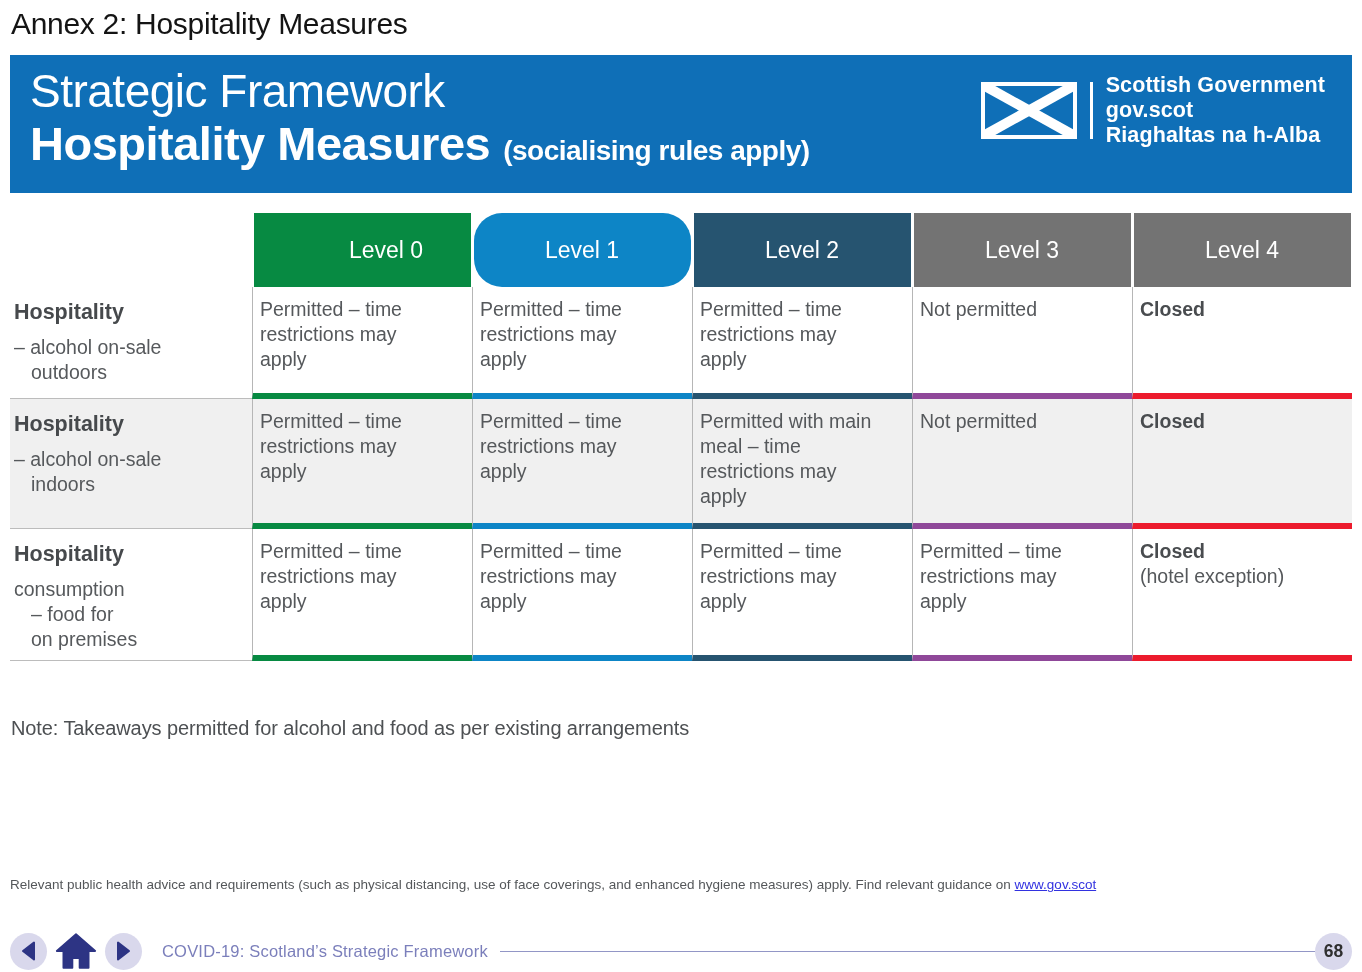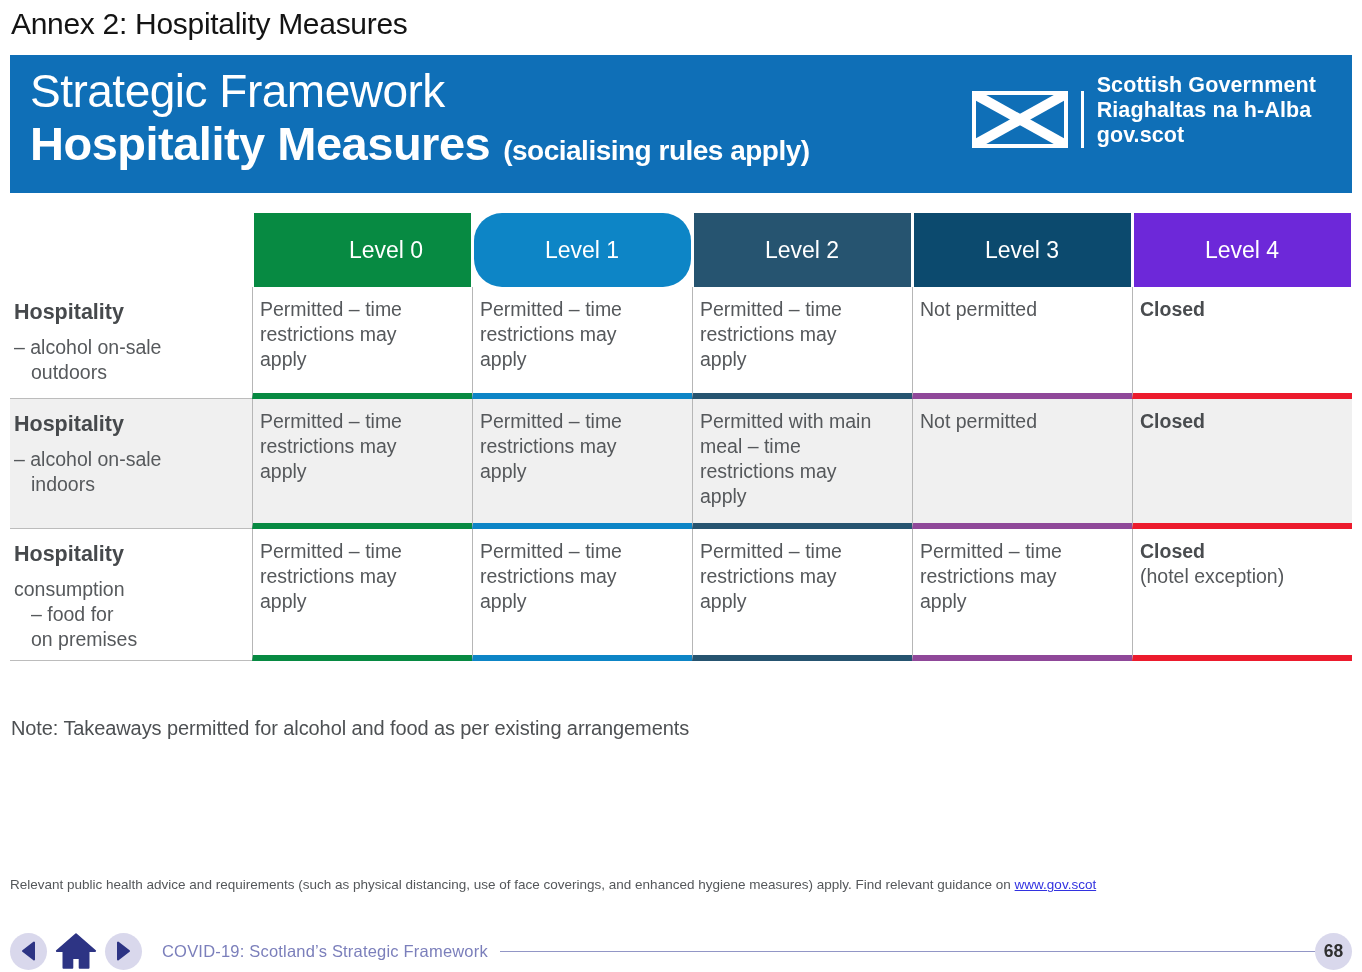--- a/index.html
+++ b/index.html
@@ -32,7 +32,7 @@
   }
   .banner-suffix { font-size: 28px; font-weight: 700; margin-left: 13px; }
 
-  .logo { position: absolute; right: 36px; top: 17px; display: flex; align-items: flex-end; }
+  .logo { position: absolute; right: 27px; top: 17px; display: flex; align-items: center; }
   .logo-flag { display: block; }
   .logo-sep { width: 3px; height: 57px; background: #ffffff; margin-left: 13px; margin-right: 13px; }
   .logo-text { font-size: 21.5px; font-weight: 700; line-height: 1.17; padding-top: 1px; letter-spacing: 0.1px; }

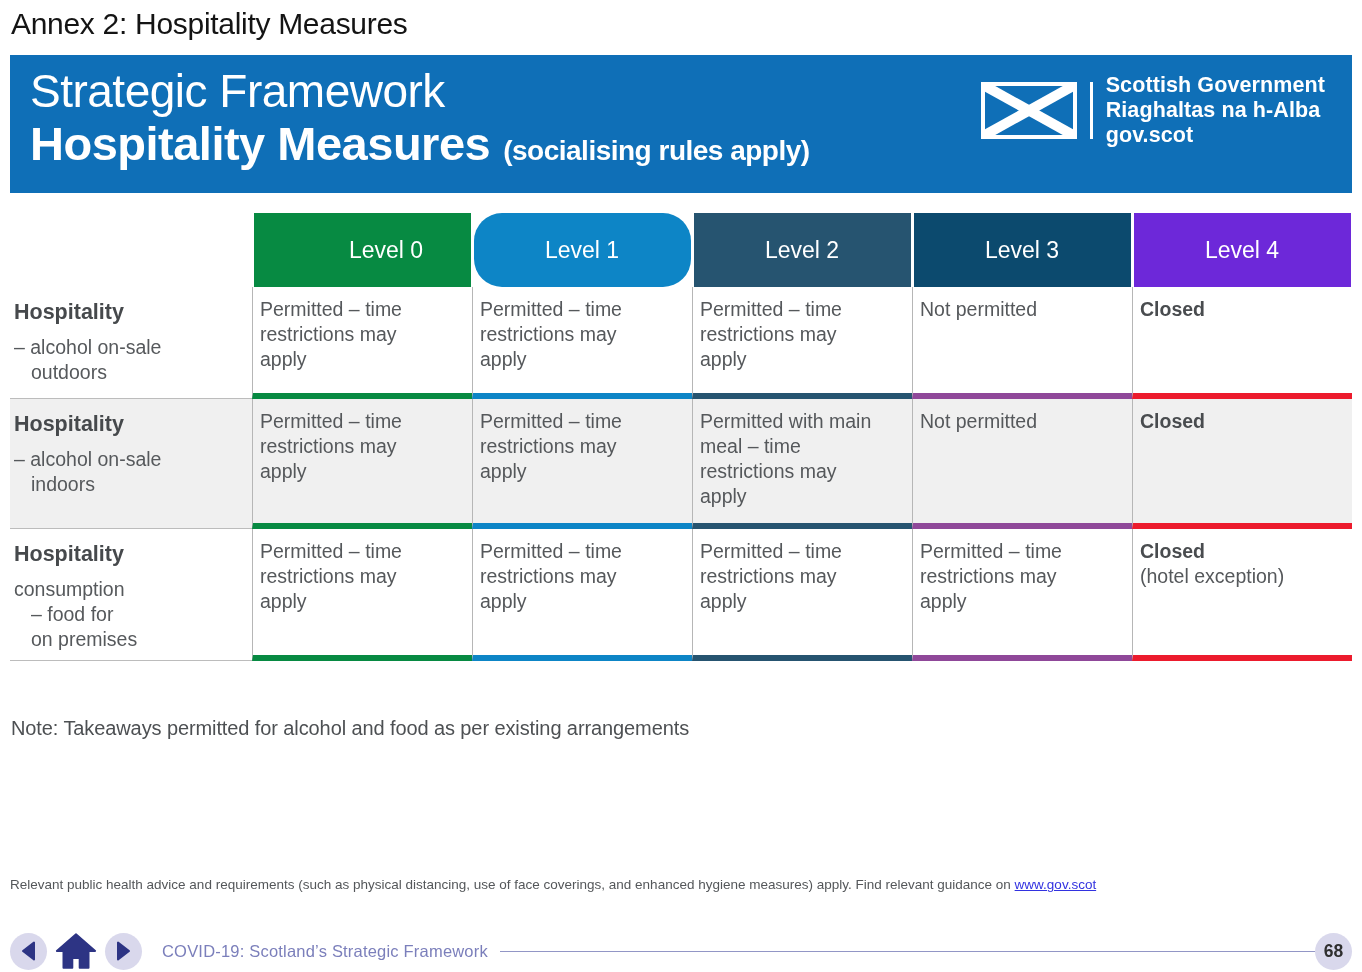--- a/index.html
+++ b/index.html
@@ -123,8 +123,8 @@
     <div class="logo-sep"></div>
     <div class="logo-text">
       <div>Scottish Government</div>
+      <div>gov.scot</div>
       <div>Riaghaltas na h-Alba</div>
-      <div>gov.scot</div>
     </div>
   </div>
 </div>

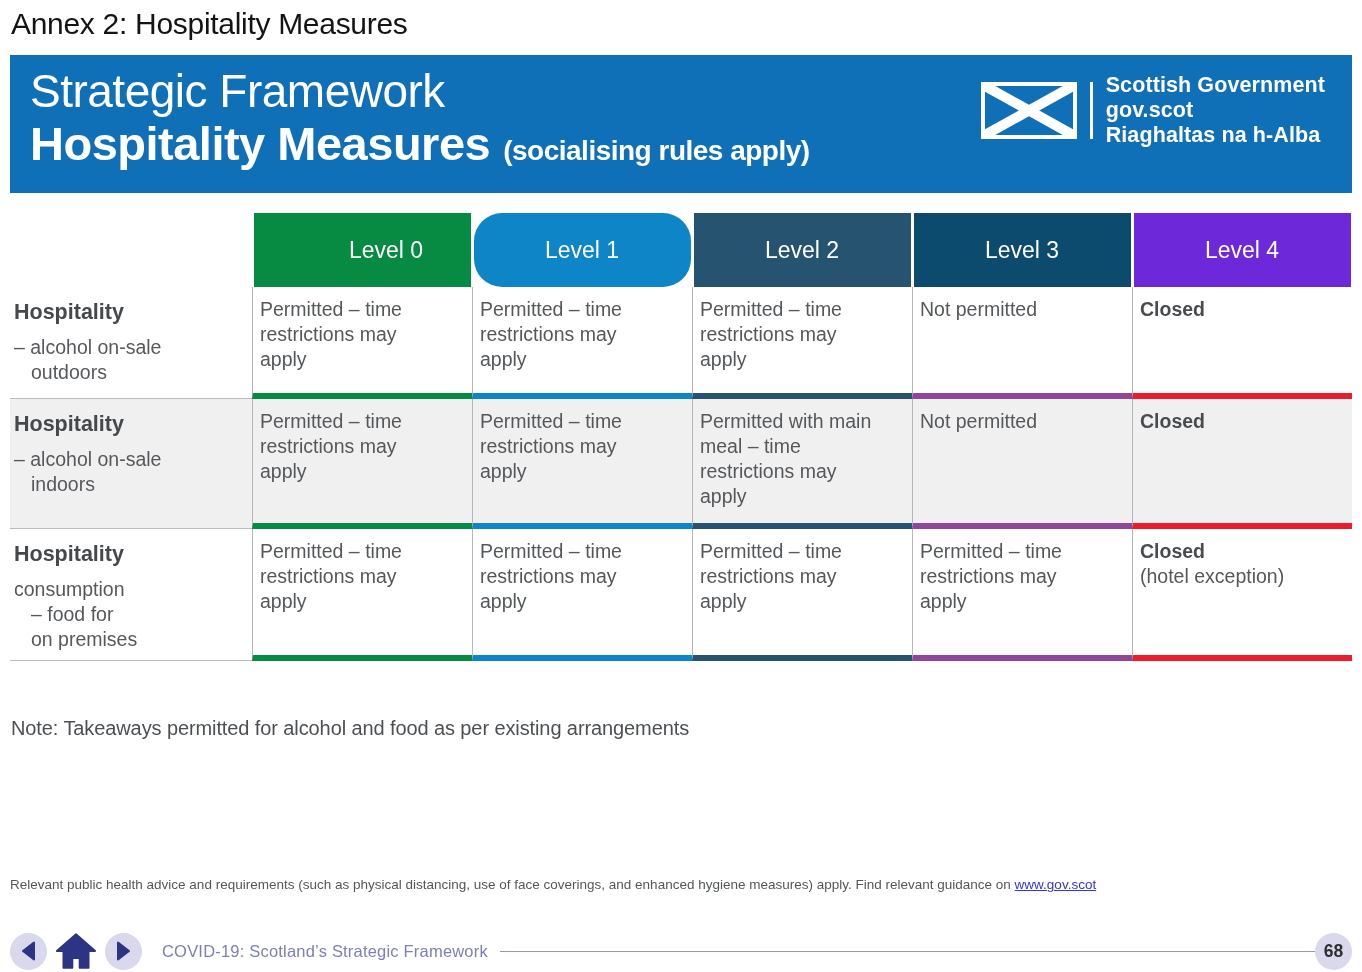--- a/index.html
+++ b/index.html
@@ -141,7 +141,7 @@
       <div class="hdr-box" style="background: rgb(38, 84, 112);">Level 2</div>
     </div>
     <div class="hdr-cell">
-      <div class="hdr-box" style="background: #0c4a6e; text-align: center;">Level 3</div>
+      <div class="hdr-box" style="background: #737373; text-align: center;">Level 3</div>
     </div>
     <div class="hdr-cell">
       <div class="hdr-box" style="background: #6d28d9;">Level 4</div>

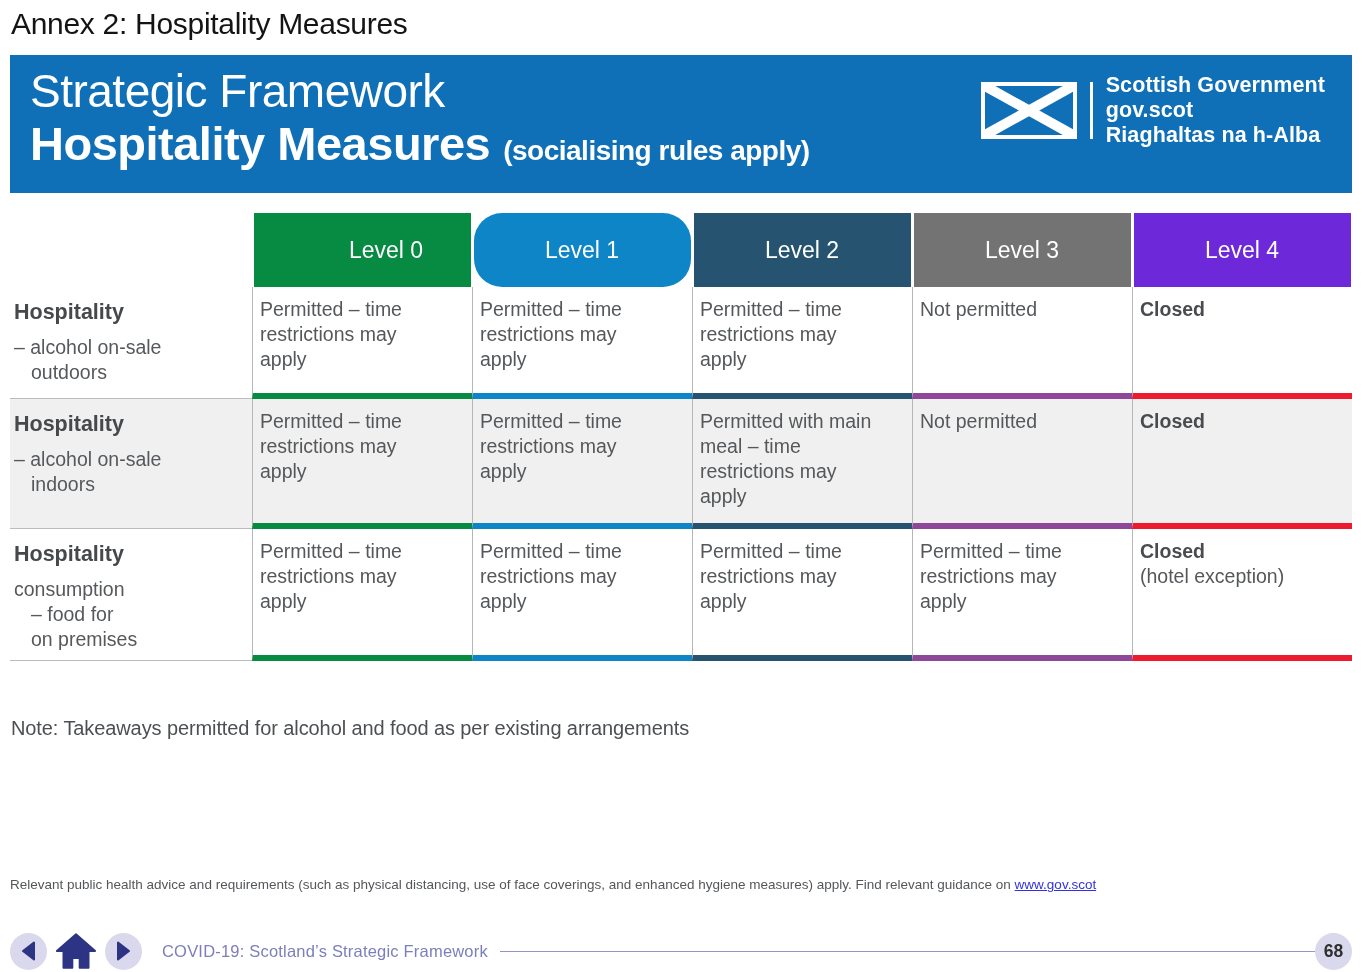--- a/index.html
+++ b/index.html
@@ -144,7 +144,7 @@
       <div class="hdr-box" style="background: #737373; text-align: center;">Level 3</div>
     </div>
     <div class="hdr-cell">
-      <div class="hdr-box" style="background: #6d28d9;">Level 4</div>
+      <div class="hdr-box" style="background: #737373;">Level 4</div>
     </div>
     <div class="row-label" style="min-height: 112px;">
       <div class="lbl-title">Hospitality</div>

